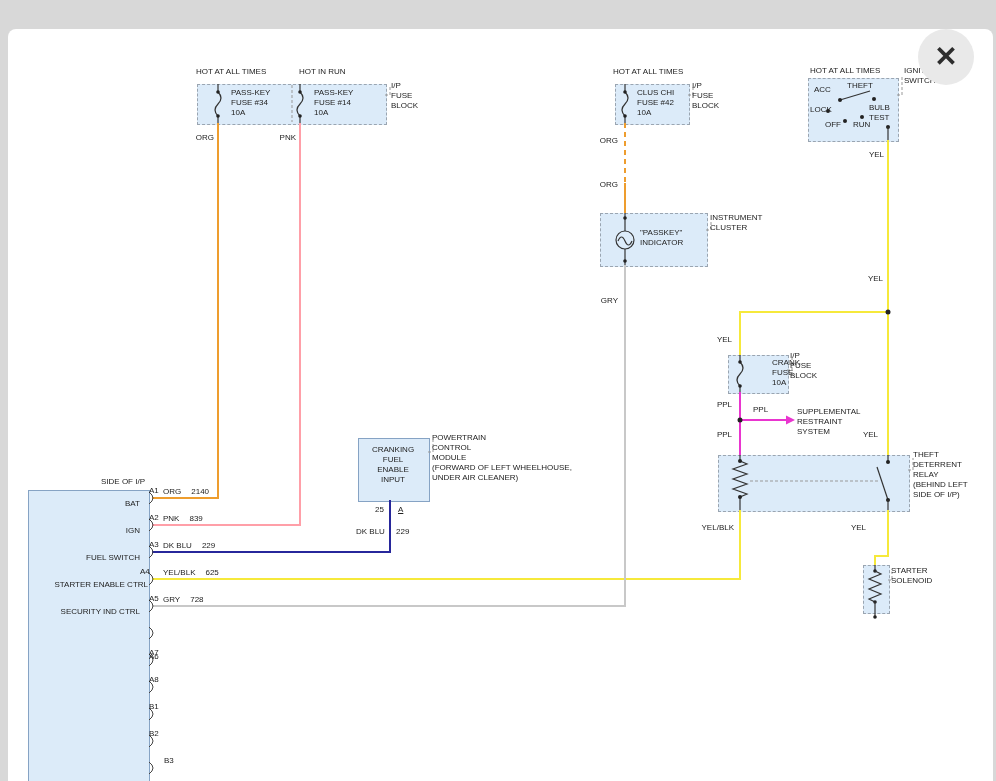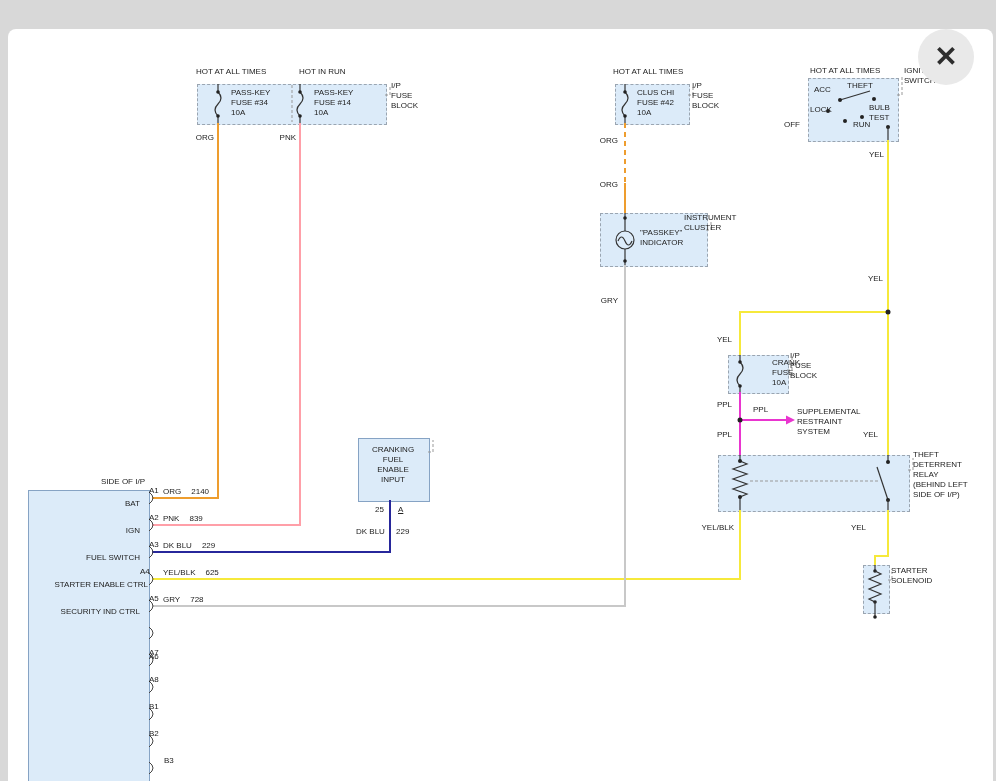--- a/index.html
+++ b/index.html
@@ -213,7 +213,7 @@
   <div class="lbl" style="left:814px;top:85px">ACC</div>
   <div class="lbl" style="left:847px;top:81px">THEFT</div>
   <div class="lbl" style="left:810px;top:105px">LOCK</div>
-  <div class="lbl" style="left:784px;top:120px">OFF</div>
+  <div class="lbl" style="left:825px;top:120px">OFF</div>
   <div class="lbl" style="left:853px;top:120px">RUN</div>
   <div class="lbl" style="left:869px;top:103px">BULB
 TEST</div>

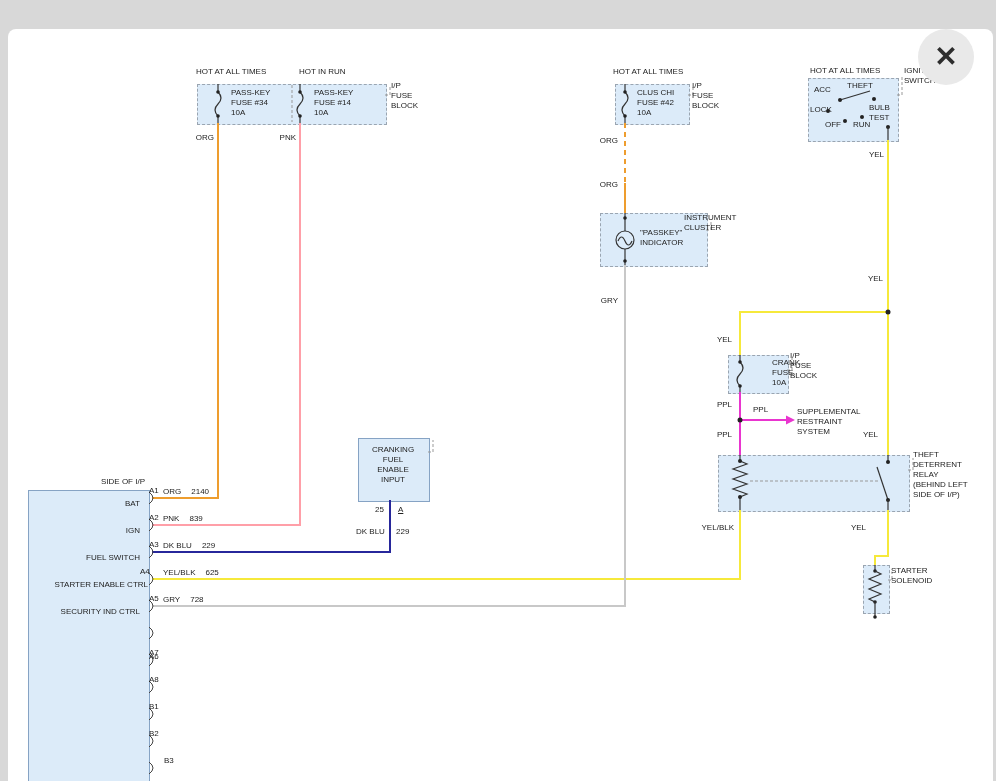--- a/index.html
+++ b/index.html
@@ -220,7 +220,7 @@
   <div class="lbl right" style="left:858px;top:150px;width:26px">YEL</div>
   <div class="lbl right" style="left:857px;top:274px;width:26px">YEL</div>
 
-  <div class="lbl" style="left:684px;top:213px">INSTRUMENT
+  <div class="lbl" style="left:710px;top:213px">INSTRUMENT
 CLUSTER</div>
   <div class="lbl" style="left:640px;top:228px">"PASSKEY"
 INDICATOR</div>

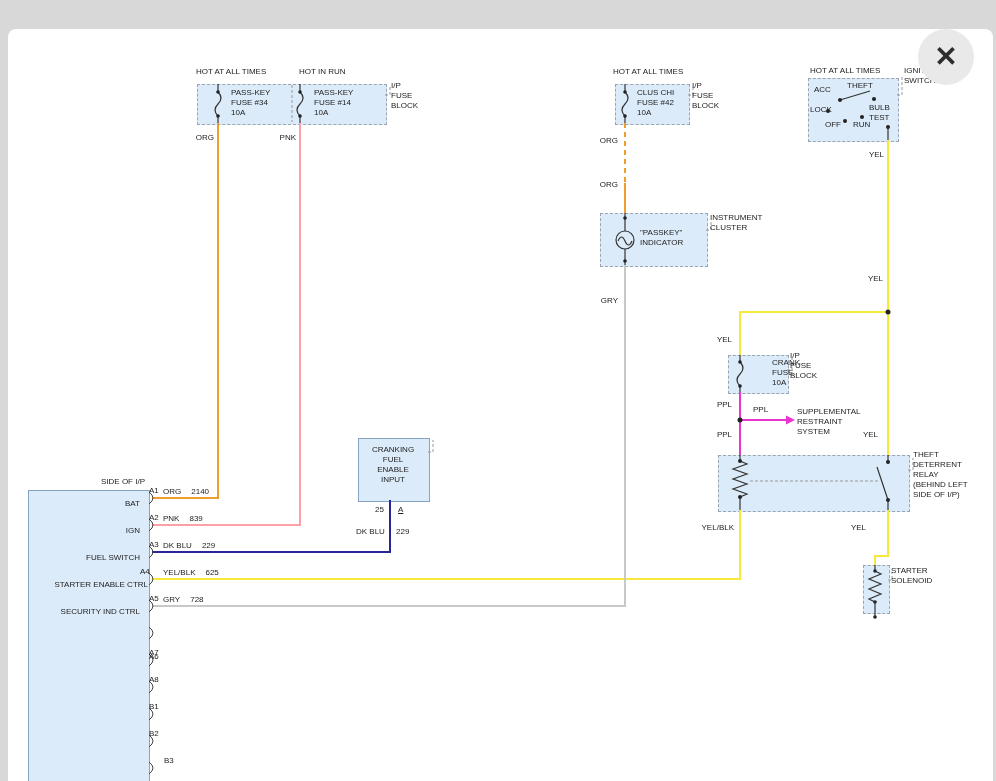--- a/index.html
+++ b/index.html
@@ -255,6 +255,11 @@
 FUEL
 ENABLE
 INPUT</div>
+  <div class="lbl" style="left:432px;top:433px">POWERTRAIN
+CONTROL
+MODULE
+(FORWARD OF LEFT WHEELHOUSE,
+UNDER AIR CLEANER)</div>
   <div class="lbl right" style="left:366px;top:505px;width:18px">25</div>
   <div class="lbl ul" style="left:398px;top:505px">A</div>
   <div class="lbl" style="left:356px;top:527px">DK BLU</div>

